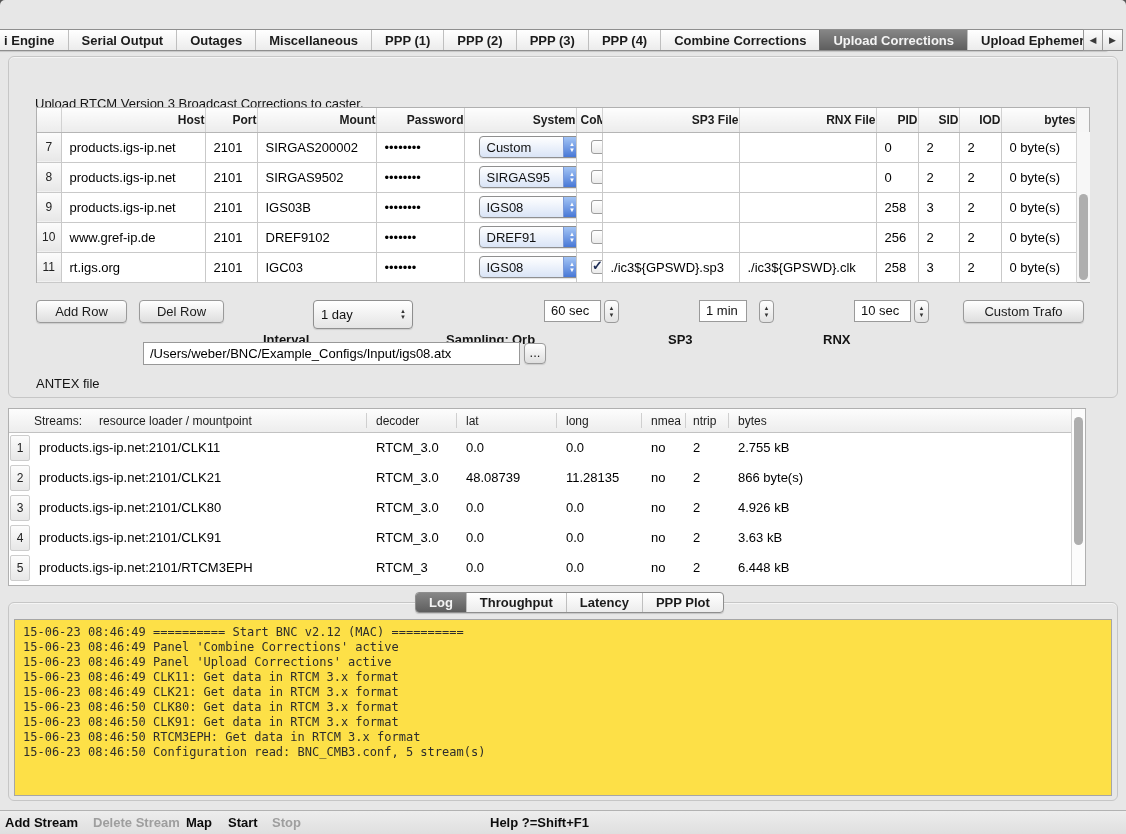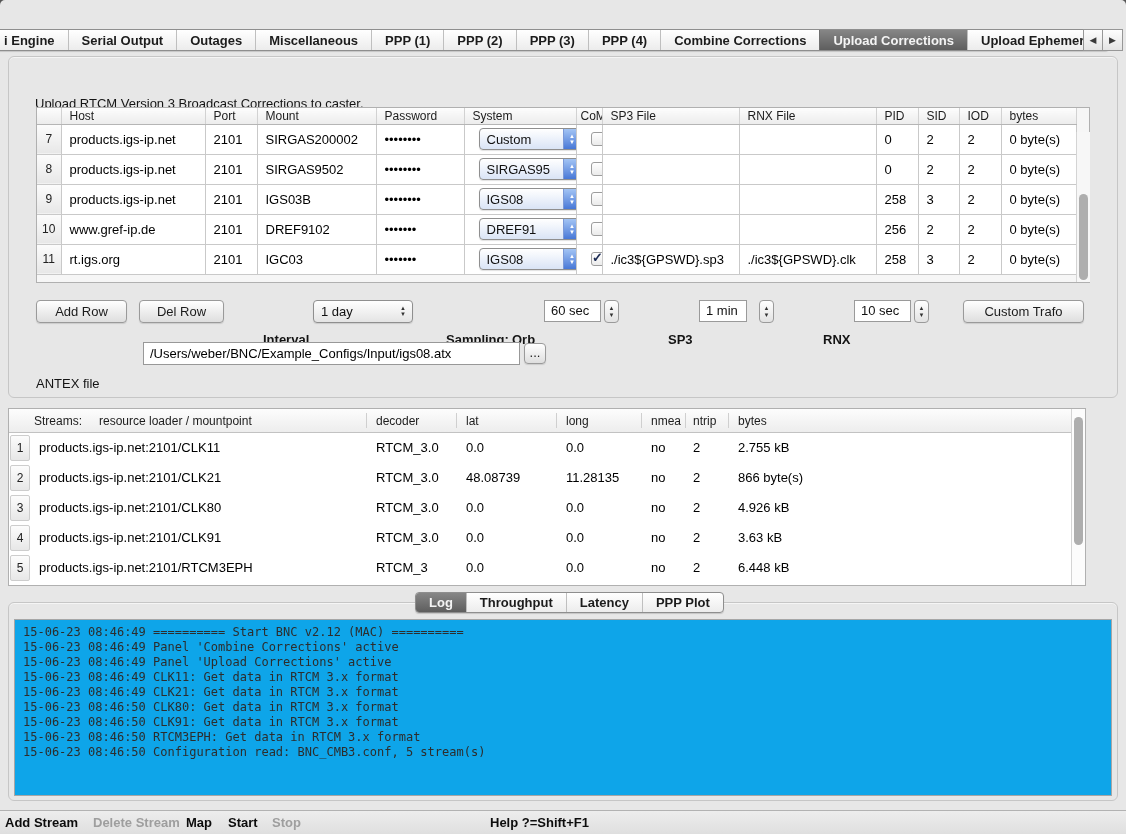--- a/index.html
+++ b/index.html
@@ -73,7 +73,7 @@
   #upload-table-wrap { position:absolute; left:36px; top:107px; width:1054px; height:176px;
     background:#f6f6f6; border:1px solid #b0b0b0; }
   #upload-table { border-collapse:collapse; table-layout:fixed; width:1039px; }
-  #upload-table th { height:16px; font-size:12px; font-weight:normal; text-align:left;
+  #upload-table th { height:24px; font-size:12px; font-weight:bold; text-align:right;
     padding-left:8px; color:#1c1c1c; background:linear-gradient(#fdfdfd,#ececec);
     border-bottom:1px solid #b5b5b5; border-right:1px solid #d2d2d2; overflow:hidden; white-space:nowrap; }
   #upload-table td { height:30px; font-size:13px; color:#000; background:#fff;

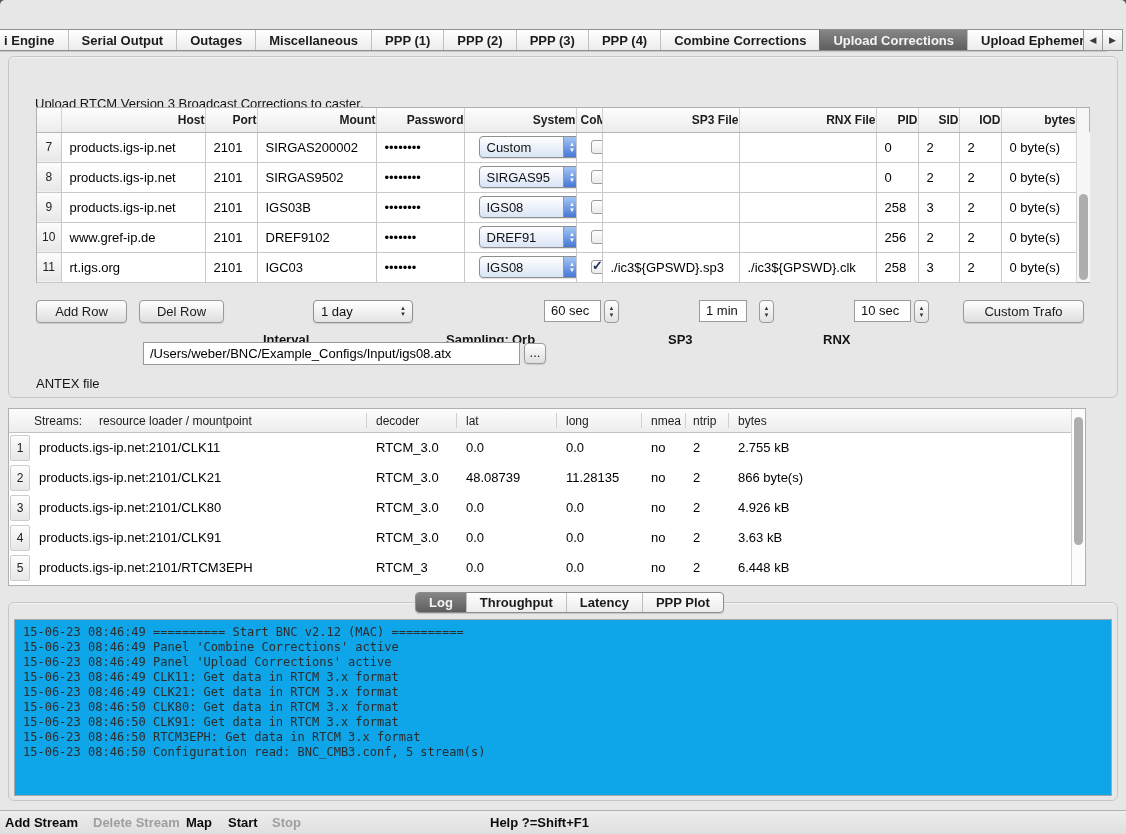--- a/index.html
+++ b/index.html
@@ -51,7 +51,7 @@
     box-shadow:0 1px 1px rgba(0,0,0,.12); }
 
   
-  .popup { position:absolute; height:23px; display:flex; align-items:stretch;
+  .popup { position:absolute; height:29px; display:flex; align-items:stretch;
     border:1px solid #8f8f8f; border-radius:4px; overflow:hidden;
     background:linear-gradient(#ffffff,#d9e4f6); box-shadow:0 1px 1px rgba(0,0,0,.12); }
   .popup .lbl { flex:1; display:flex; align-items:center; padding:0 7px; font-size:13px; color:#111; }

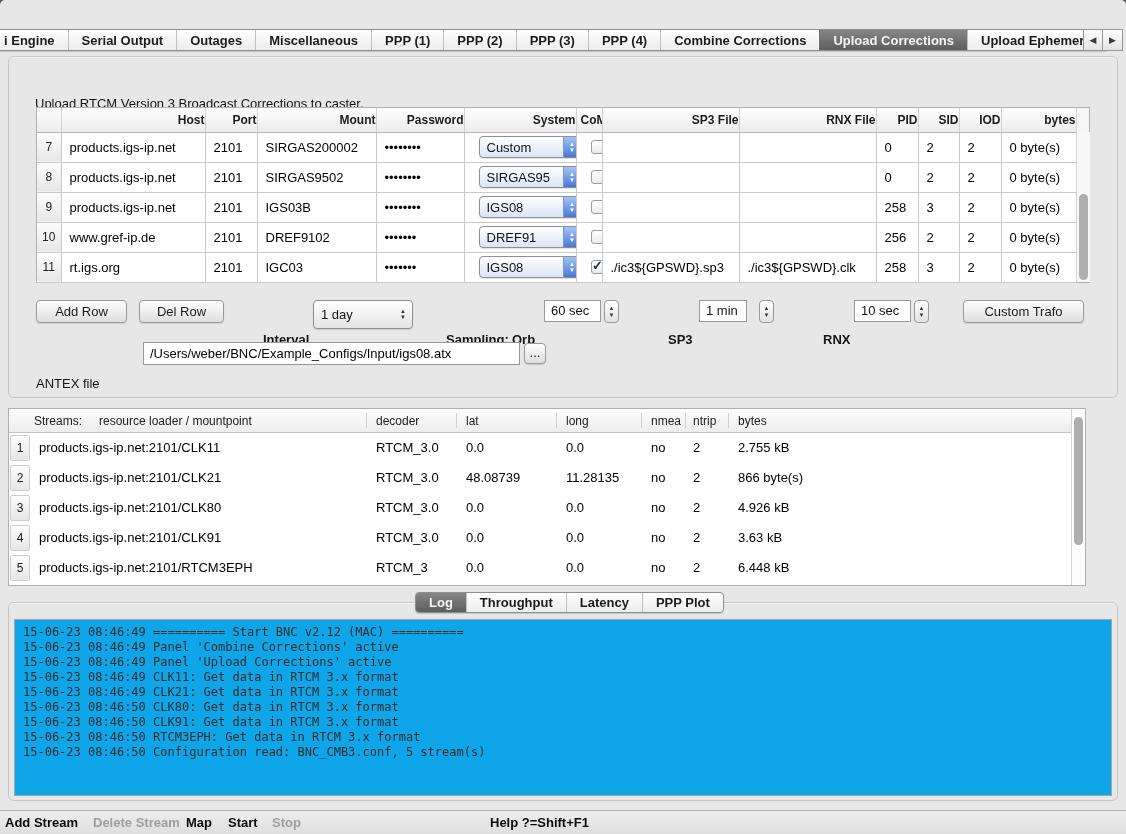--- a/index.html
+++ b/index.html
@@ -108,7 +108,7 @@
 
   
   #log-area { position:absolute; left:14px; top:619px; width:1098px; height:177px;
-    background:#0ea5e9; border:1px solid #a6a6a6; padding:5px 8px; overflow:hidden; }
+    background:#fde047; border:1px solid #a6a6a6; padding:5px 8px; overflow:hidden; }
   #log-area .logline { font-family:"DejaVu Sans Mono", monospace; font-size:12px;
     line-height:15px; color:#2d2d2d; white-space:pre; }
 

